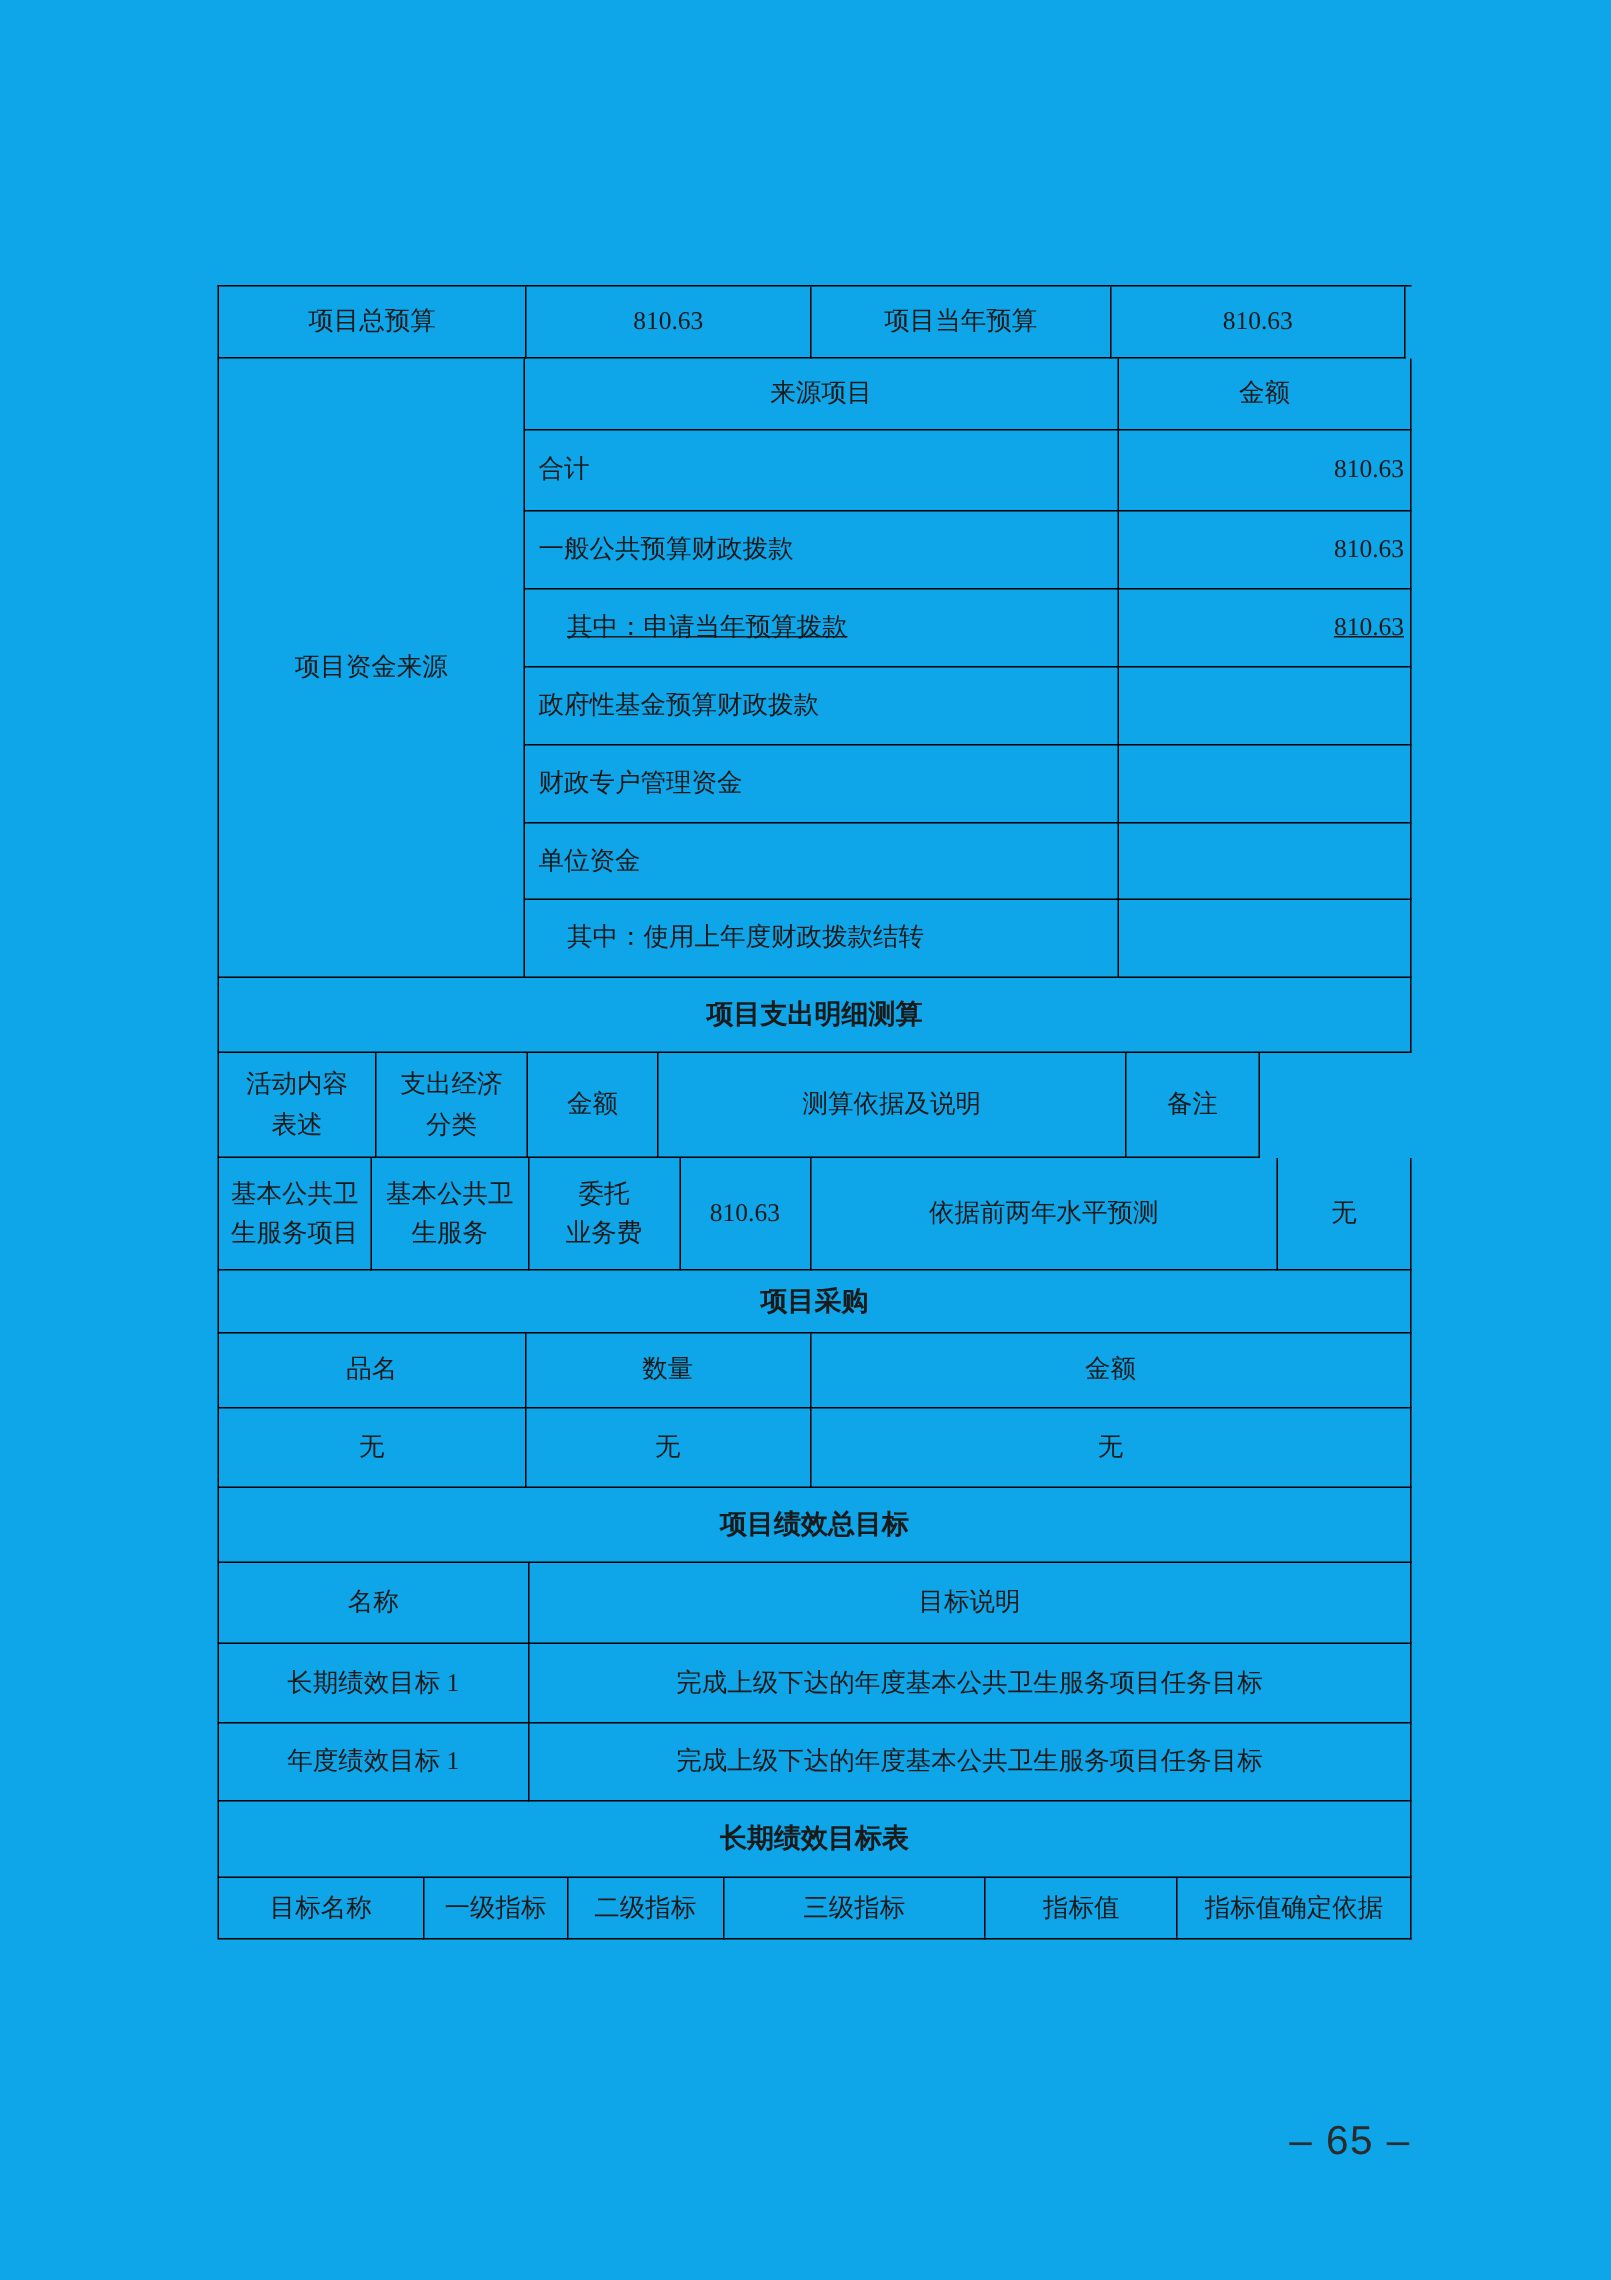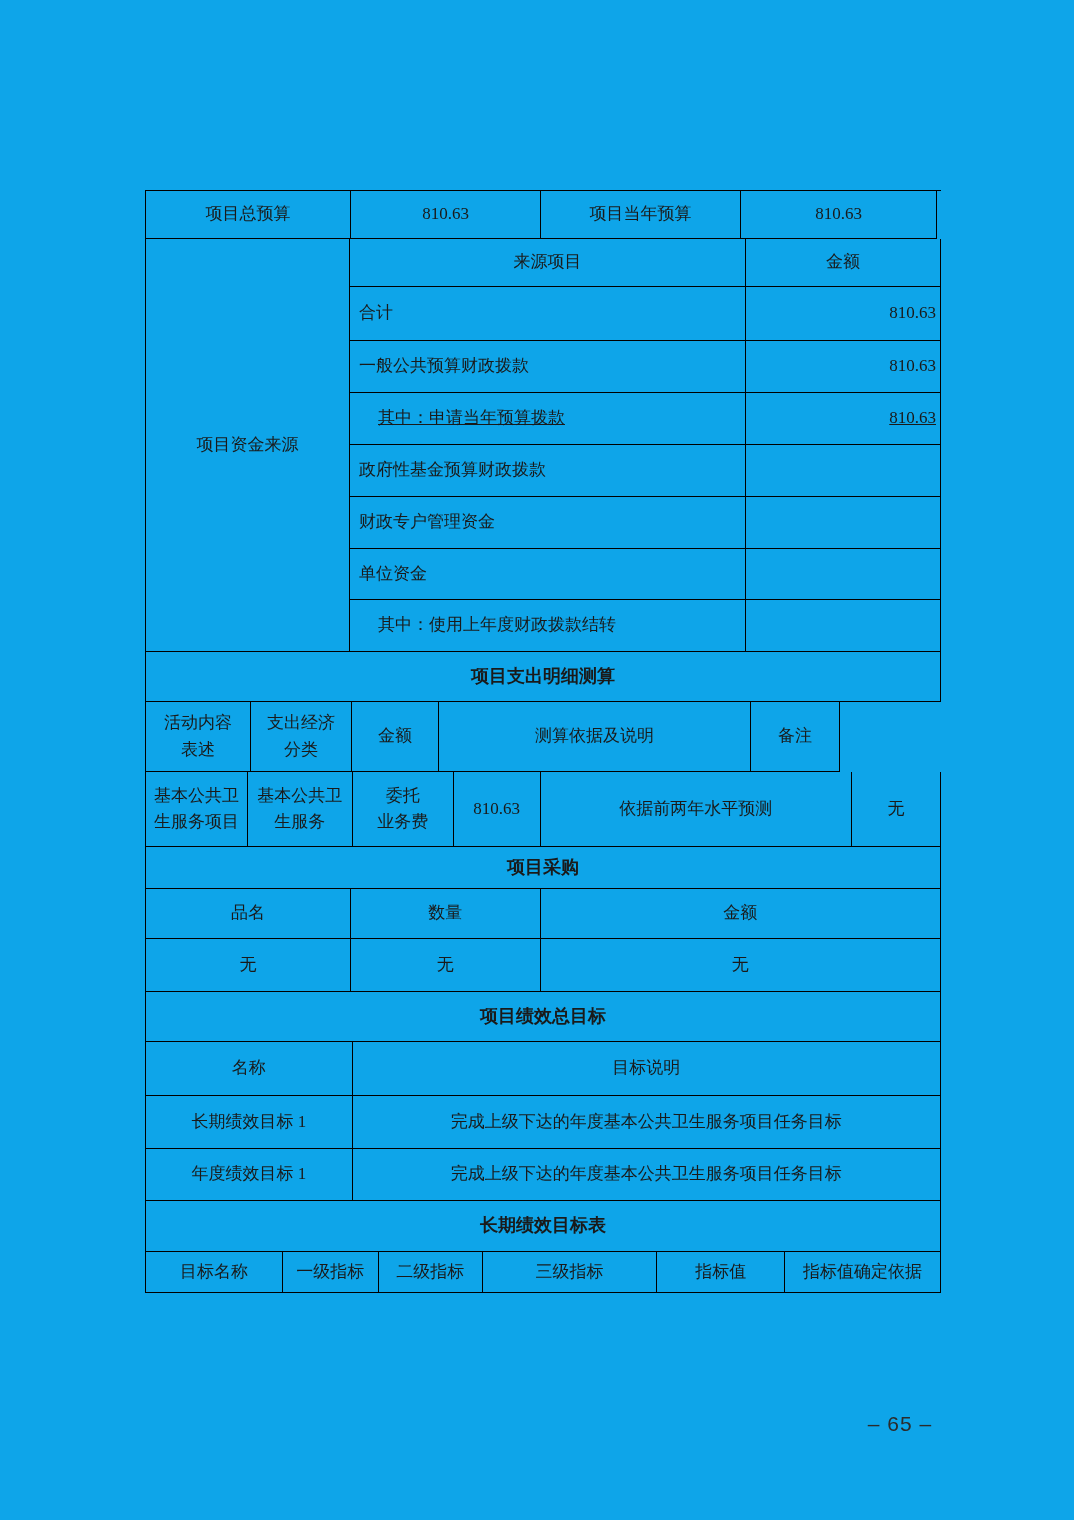--- a/index.html
+++ b/index.html
@@ -53,7 +53,7 @@
     top:1412px;
     width:110px;
     text-align:center;
-    font-size:21px;
+    font-size:27px;
     color:#2b2b2b;
     font-family:"Liberation Sans","DejaVu Sans",sans-serif;
     letter-spacing:1px;

